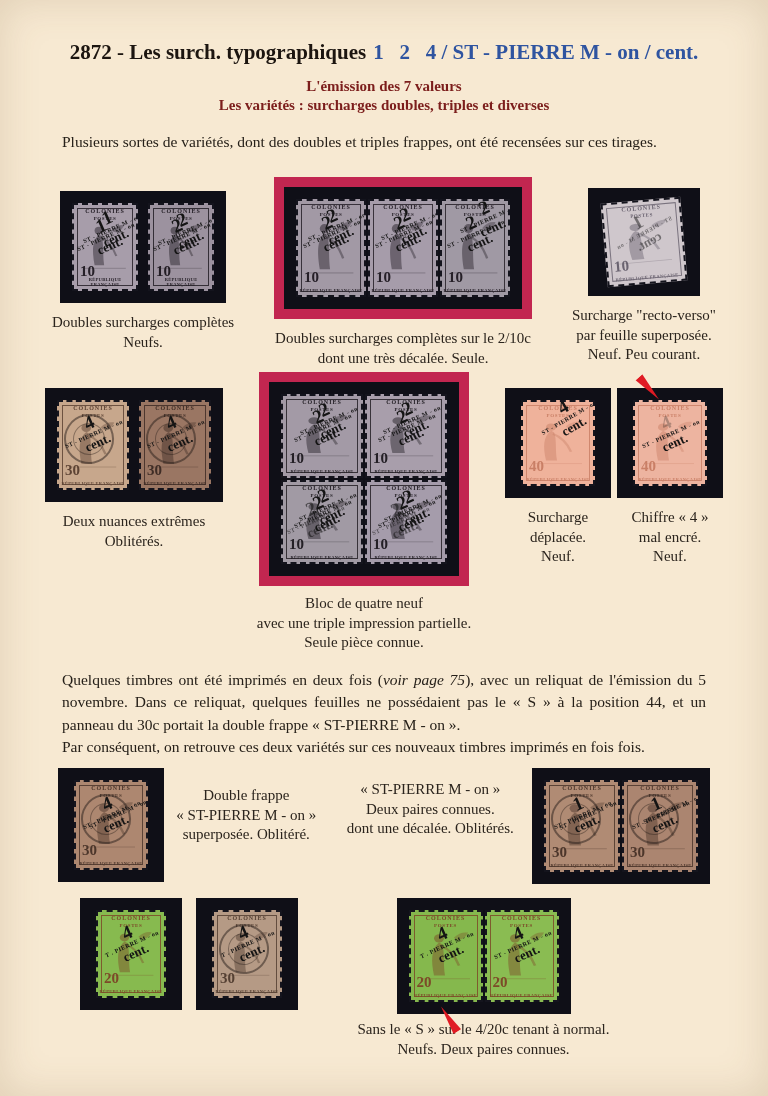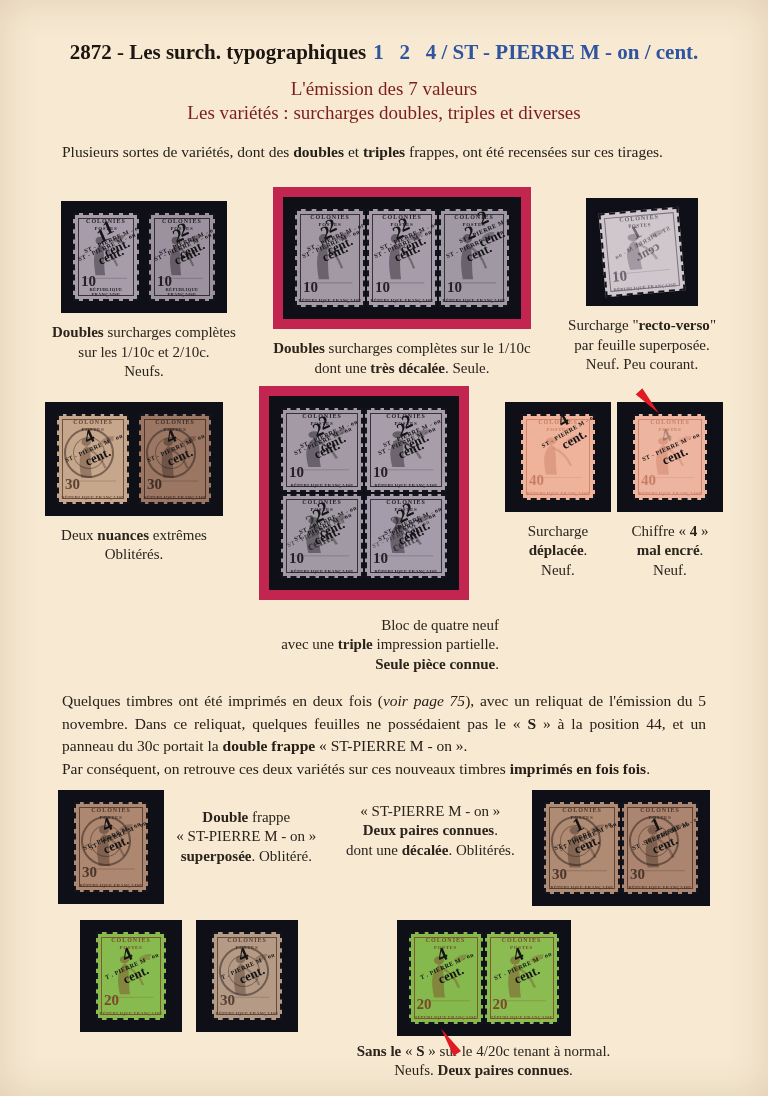--- a/index.html
+++ b/index.html
@@ -10,7 +10,7 @@
   .title{margin:40px 10px 0;text-align:center;font-size:21px;font-weight:bold;line-height:1.15;}
   .t-black{color:#1c1510;}
   .t-blue{color:#2f54a0;margin-left:7px;}
-  .sub{text-align:center;font-weight:normal;color:#7c1e1c;font-size:19px;line-height:1.25;}
+  .sub{text-align:center;font-weight:bold;color:#7c1e1c;font-size:15px;line-height:1.25;}
   .sub.first{margin-top:13px;}
   .para{margin:16px 62px 0;font-size:15.5px;line-height:1.45;}
   .para .cap-line{display:block;}

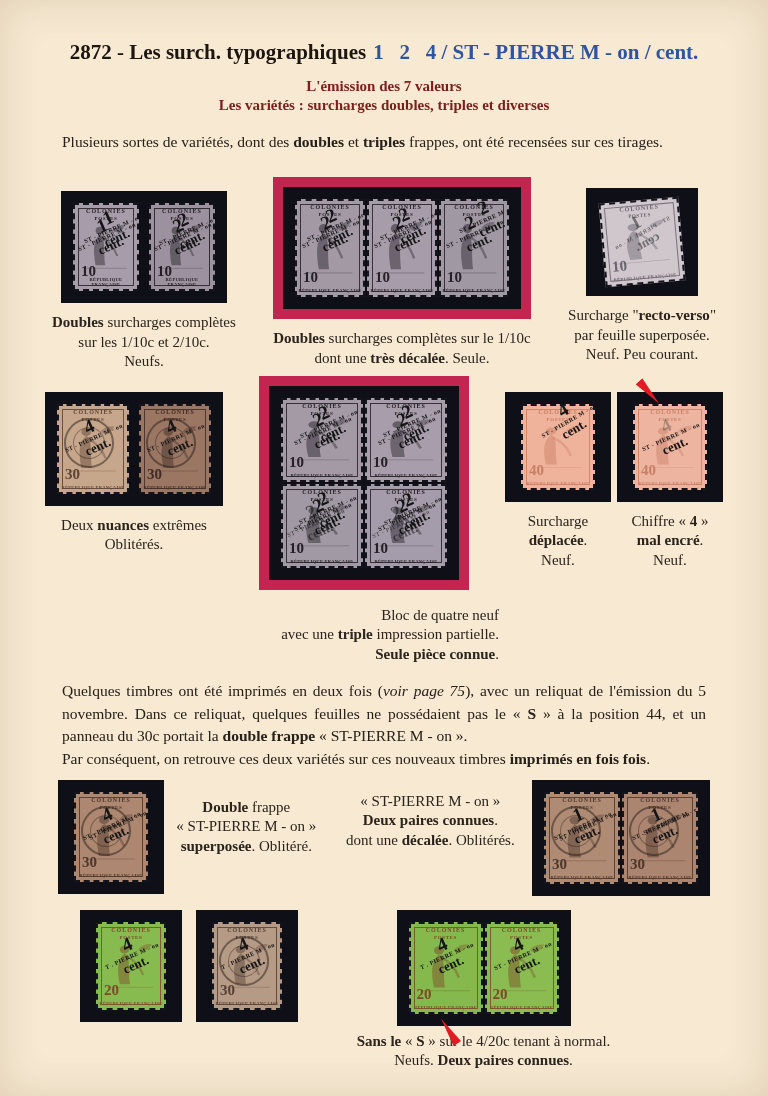--- a/index.html
+++ b/index.html
@@ -63,7 +63,7 @@
   
   .caption{margin-top:10px;font-size:15px;line-height:1.3;text-align:center;color:#2b241d;}
   .caption .cap-line{display:block;white-space:nowrap;}
-  span.b{font-weight:bold;}
+  span.b{font-weight:normal;}
   span.i{font-style:italic;}
   .capwide{width:320px;}
   .capE{width:270px;margin-top:16px;text-align:right;}

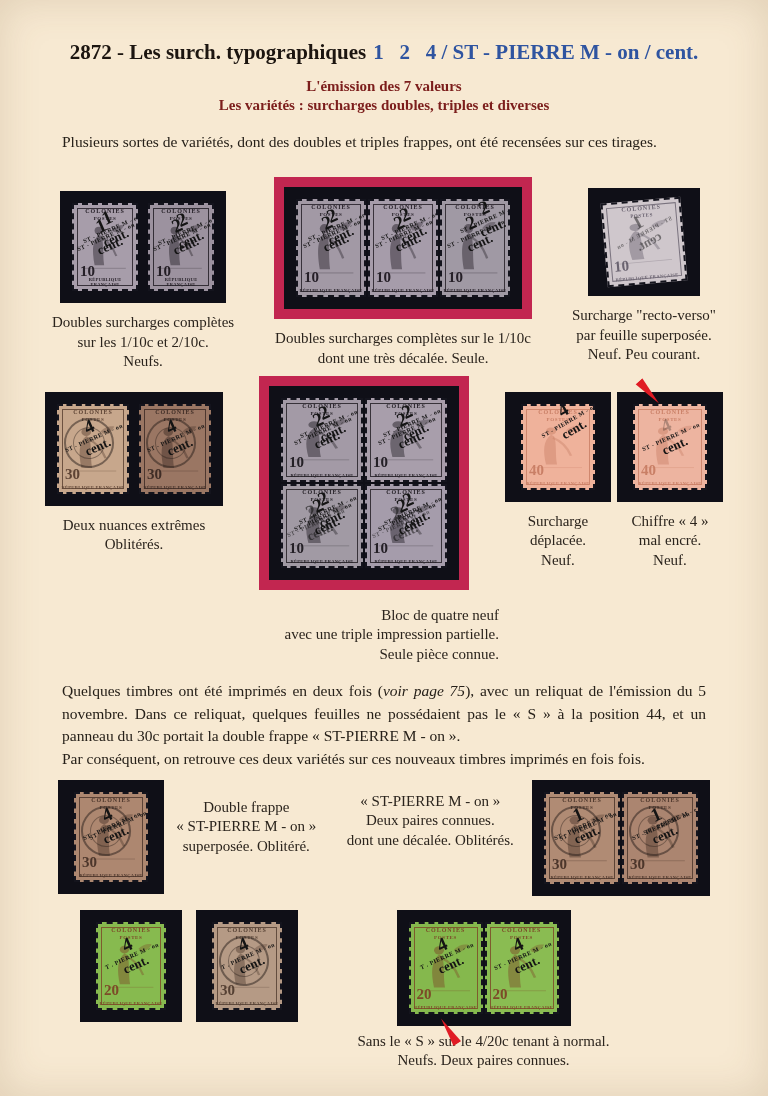--- a/index.html
+++ b/index.html
@@ -154,7 +154,6 @@
       </div>
       <div class="caption">
           <span class="cap-line"><span class="b">Doubles</span><span> surcharges complètes</span></span>
-          <span class="cap-line"><span>sur les 1/10c et 2/10c.</span></span>
           <span class="cap-line"><span>Neufs.</span></span>
         </div>
     </div>

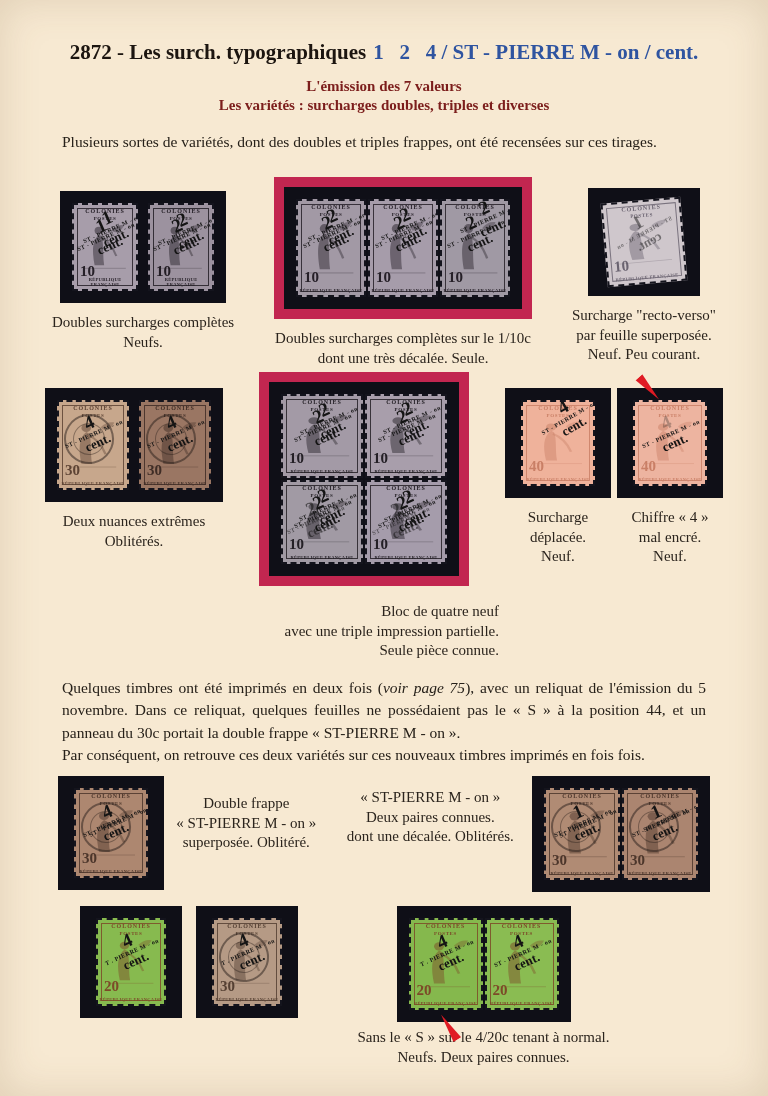--- a/index.html
+++ b/index.html
@@ -242,7 +242,7 @@
         </div>
       </div>
       <div class="caption capwide">
-          <span class="cap-line"><span class="b">Doubles</span><span> surcharges complètes sur le 1/10c</span></span>
+          <span class="cap-line"><span class="b">Doubles</span><span> surcharges complètes sur le 2/10c</span></span>
           <span class="cap-line"><span>dont une </span><span class="b">très décalée</span><span>. Seule.</span></span>
         </div>
     </div>

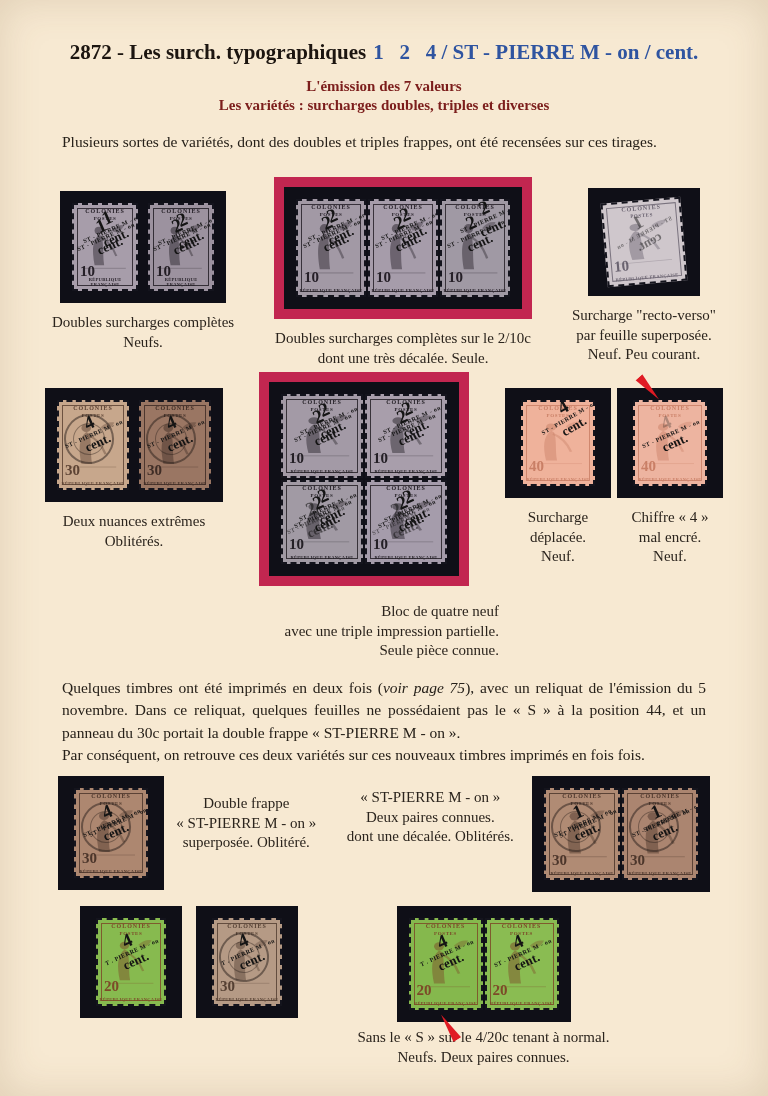--- a/index.html
+++ b/index.html
@@ -66,7 +66,7 @@
   span.b{font-weight:normal;}
   span.i{font-style:italic;}
   .capwide{width:320px;}
-  .capE{width:270px;margin-top:16px;text-align:right;}
+  .capE{width:270px;margin-top:8px;}
   .capK{width:345px;margin-top:6px;}
   .capJ{width:290px;margin-top:6px;}
   

